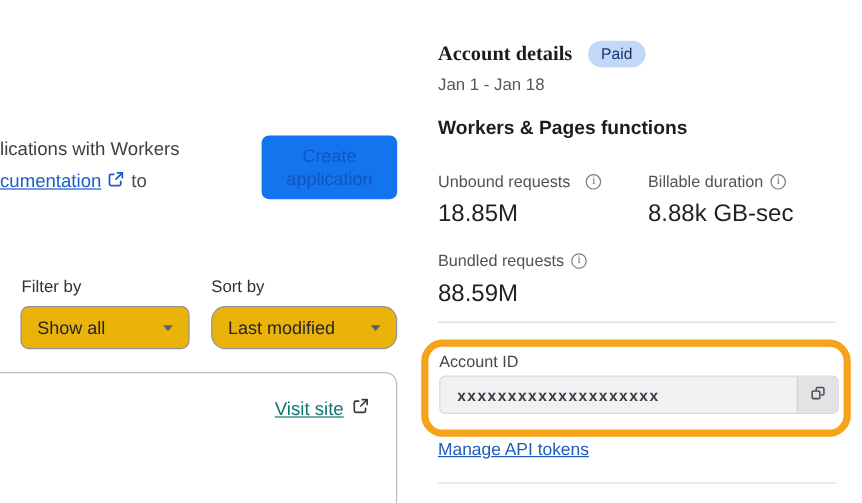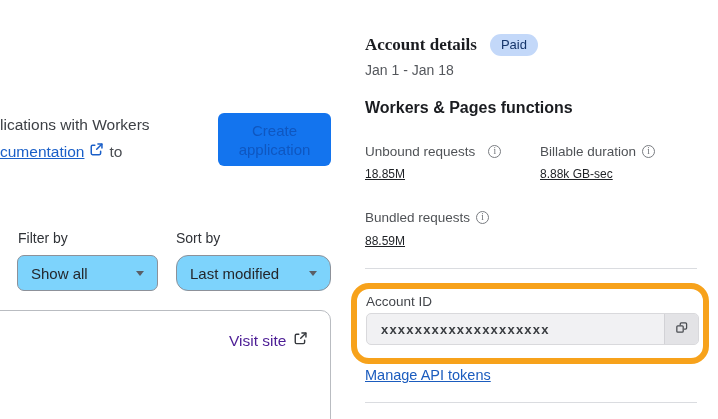--- a/index.html
+++ b/index.html
@@ -93,7 +93,7 @@
     font-size: 13.5px; color: #4f5256;
     display: flex; align-items: center; gap: 6px; white-space: nowrap;
   }
-  .stat-value { font-size: 12px; color: #1e2125; white-space: nowrap; text-decoration: underline; }
+  .stat-value { font-size: 20px; color: #1e2125; white-space: nowrap; }
   .info-icon {
     width: 13px; height: 13px; border: 1px solid #797c81; border-radius: 50%;
     color: #6e7176; font-size: 9.5px; line-height: 11px;

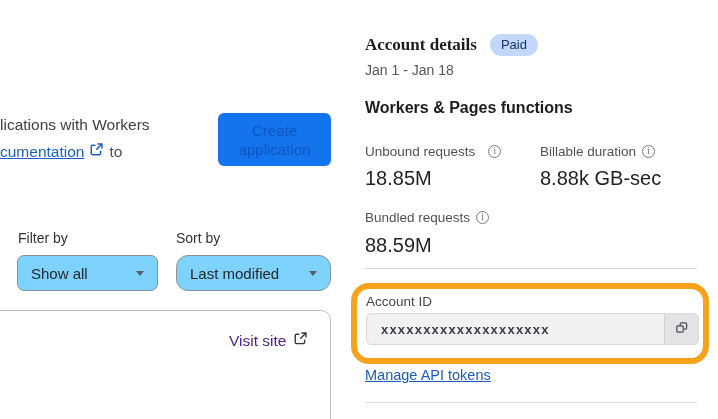--- a/index.html
+++ b/index.html
@@ -49,7 +49,7 @@
 
   .select {
     top: 255px; height: 36px;
-    background: #7dd3fc; border: 1px solid #8d9199; border-radius: 7px;
+    background: #eab308; border: 1px solid #8d9199; border-radius: 7px;
     font-size: 15px; color: #24272c;
     display: flex; align-items: center;
     padding: 0 30px 0 13px; cursor: pointer;

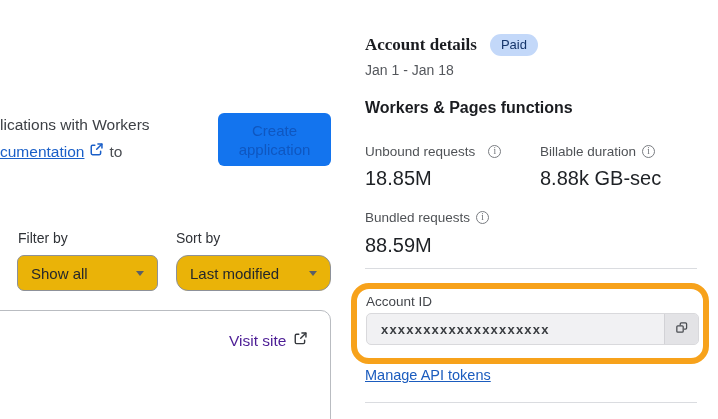--- a/index.html
+++ b/index.html
@@ -70,7 +70,7 @@
   }
   .visit-site {
     left: 229px; top: 331px;
-    font-size: 15.5px; color: #4c1d95; 
+    font-size: 15.5px; color: #0f766e; text-decoration: underline;
     cursor: pointer; display: flex; align-items: flex-end; gap: 7px;
     white-space: nowrap;
   }

